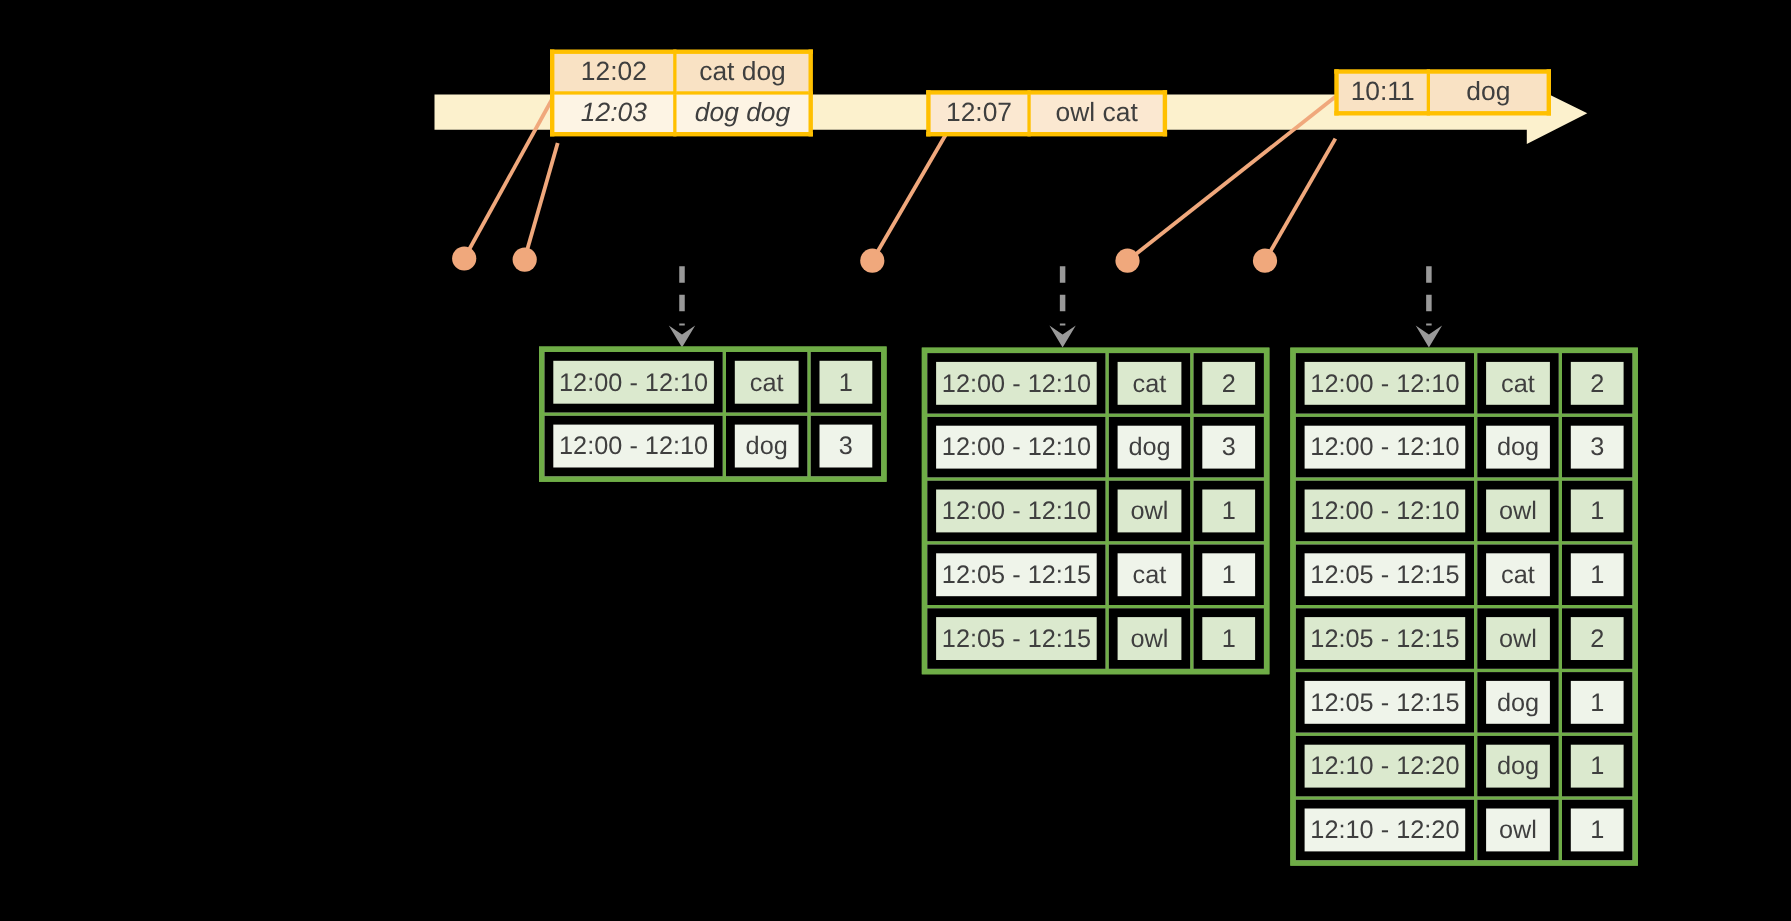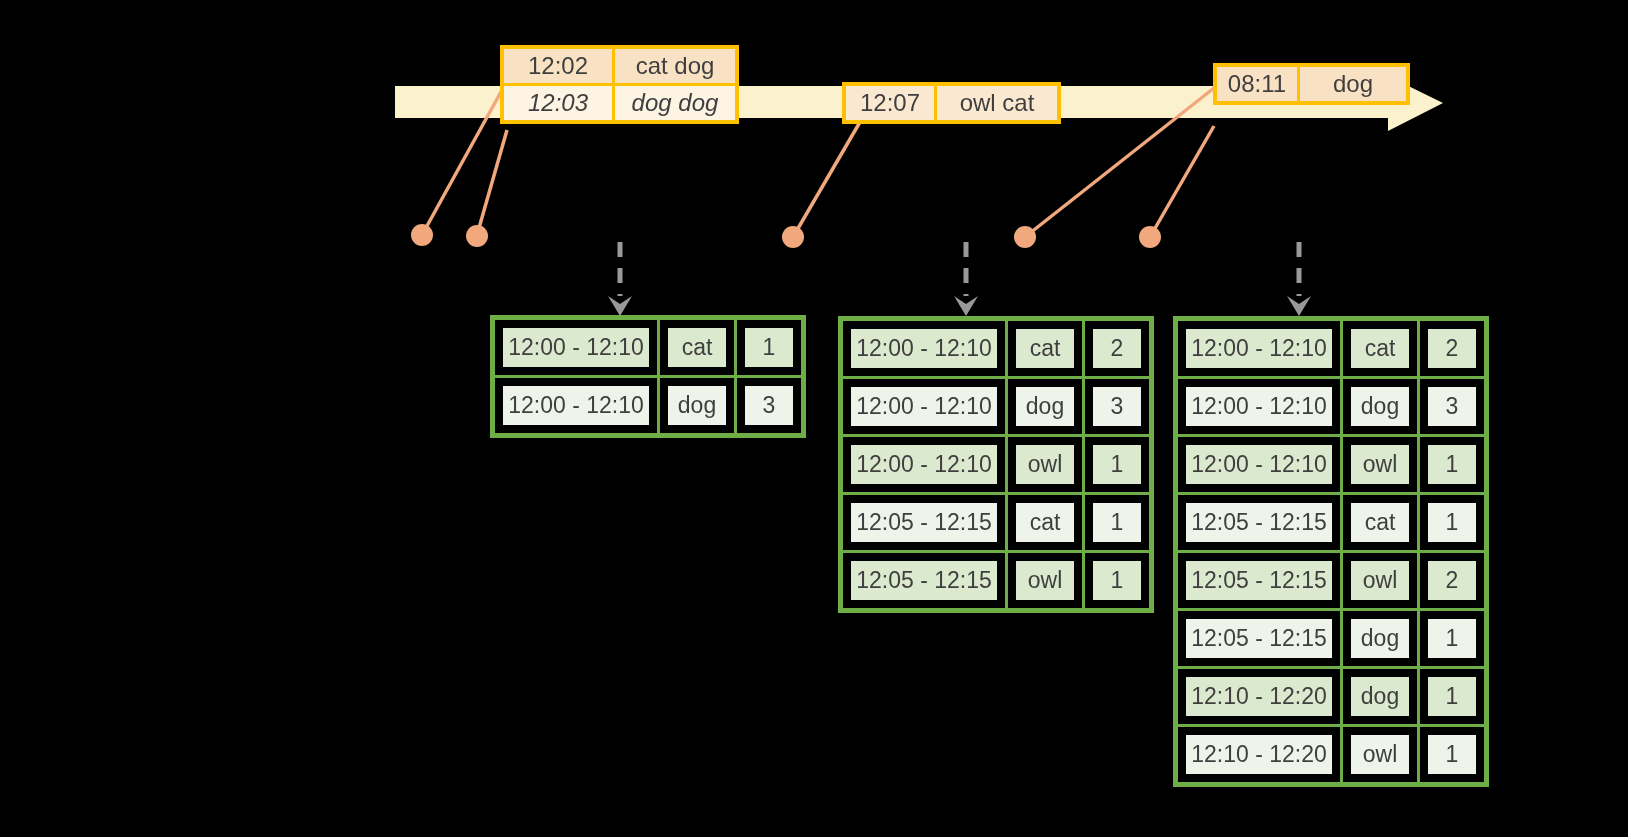--- a/index.html
+++ b/index.html
@@ -104,7 +104,7 @@
   <table class="event-table et3">
     <tbody>
         <tr class="dark">
-      <td class="c-time">08:11</td>
+      <td class="c-time">10:11</td>
       <td class="c-words">dog</td>
     </tr>
   </tbody>

